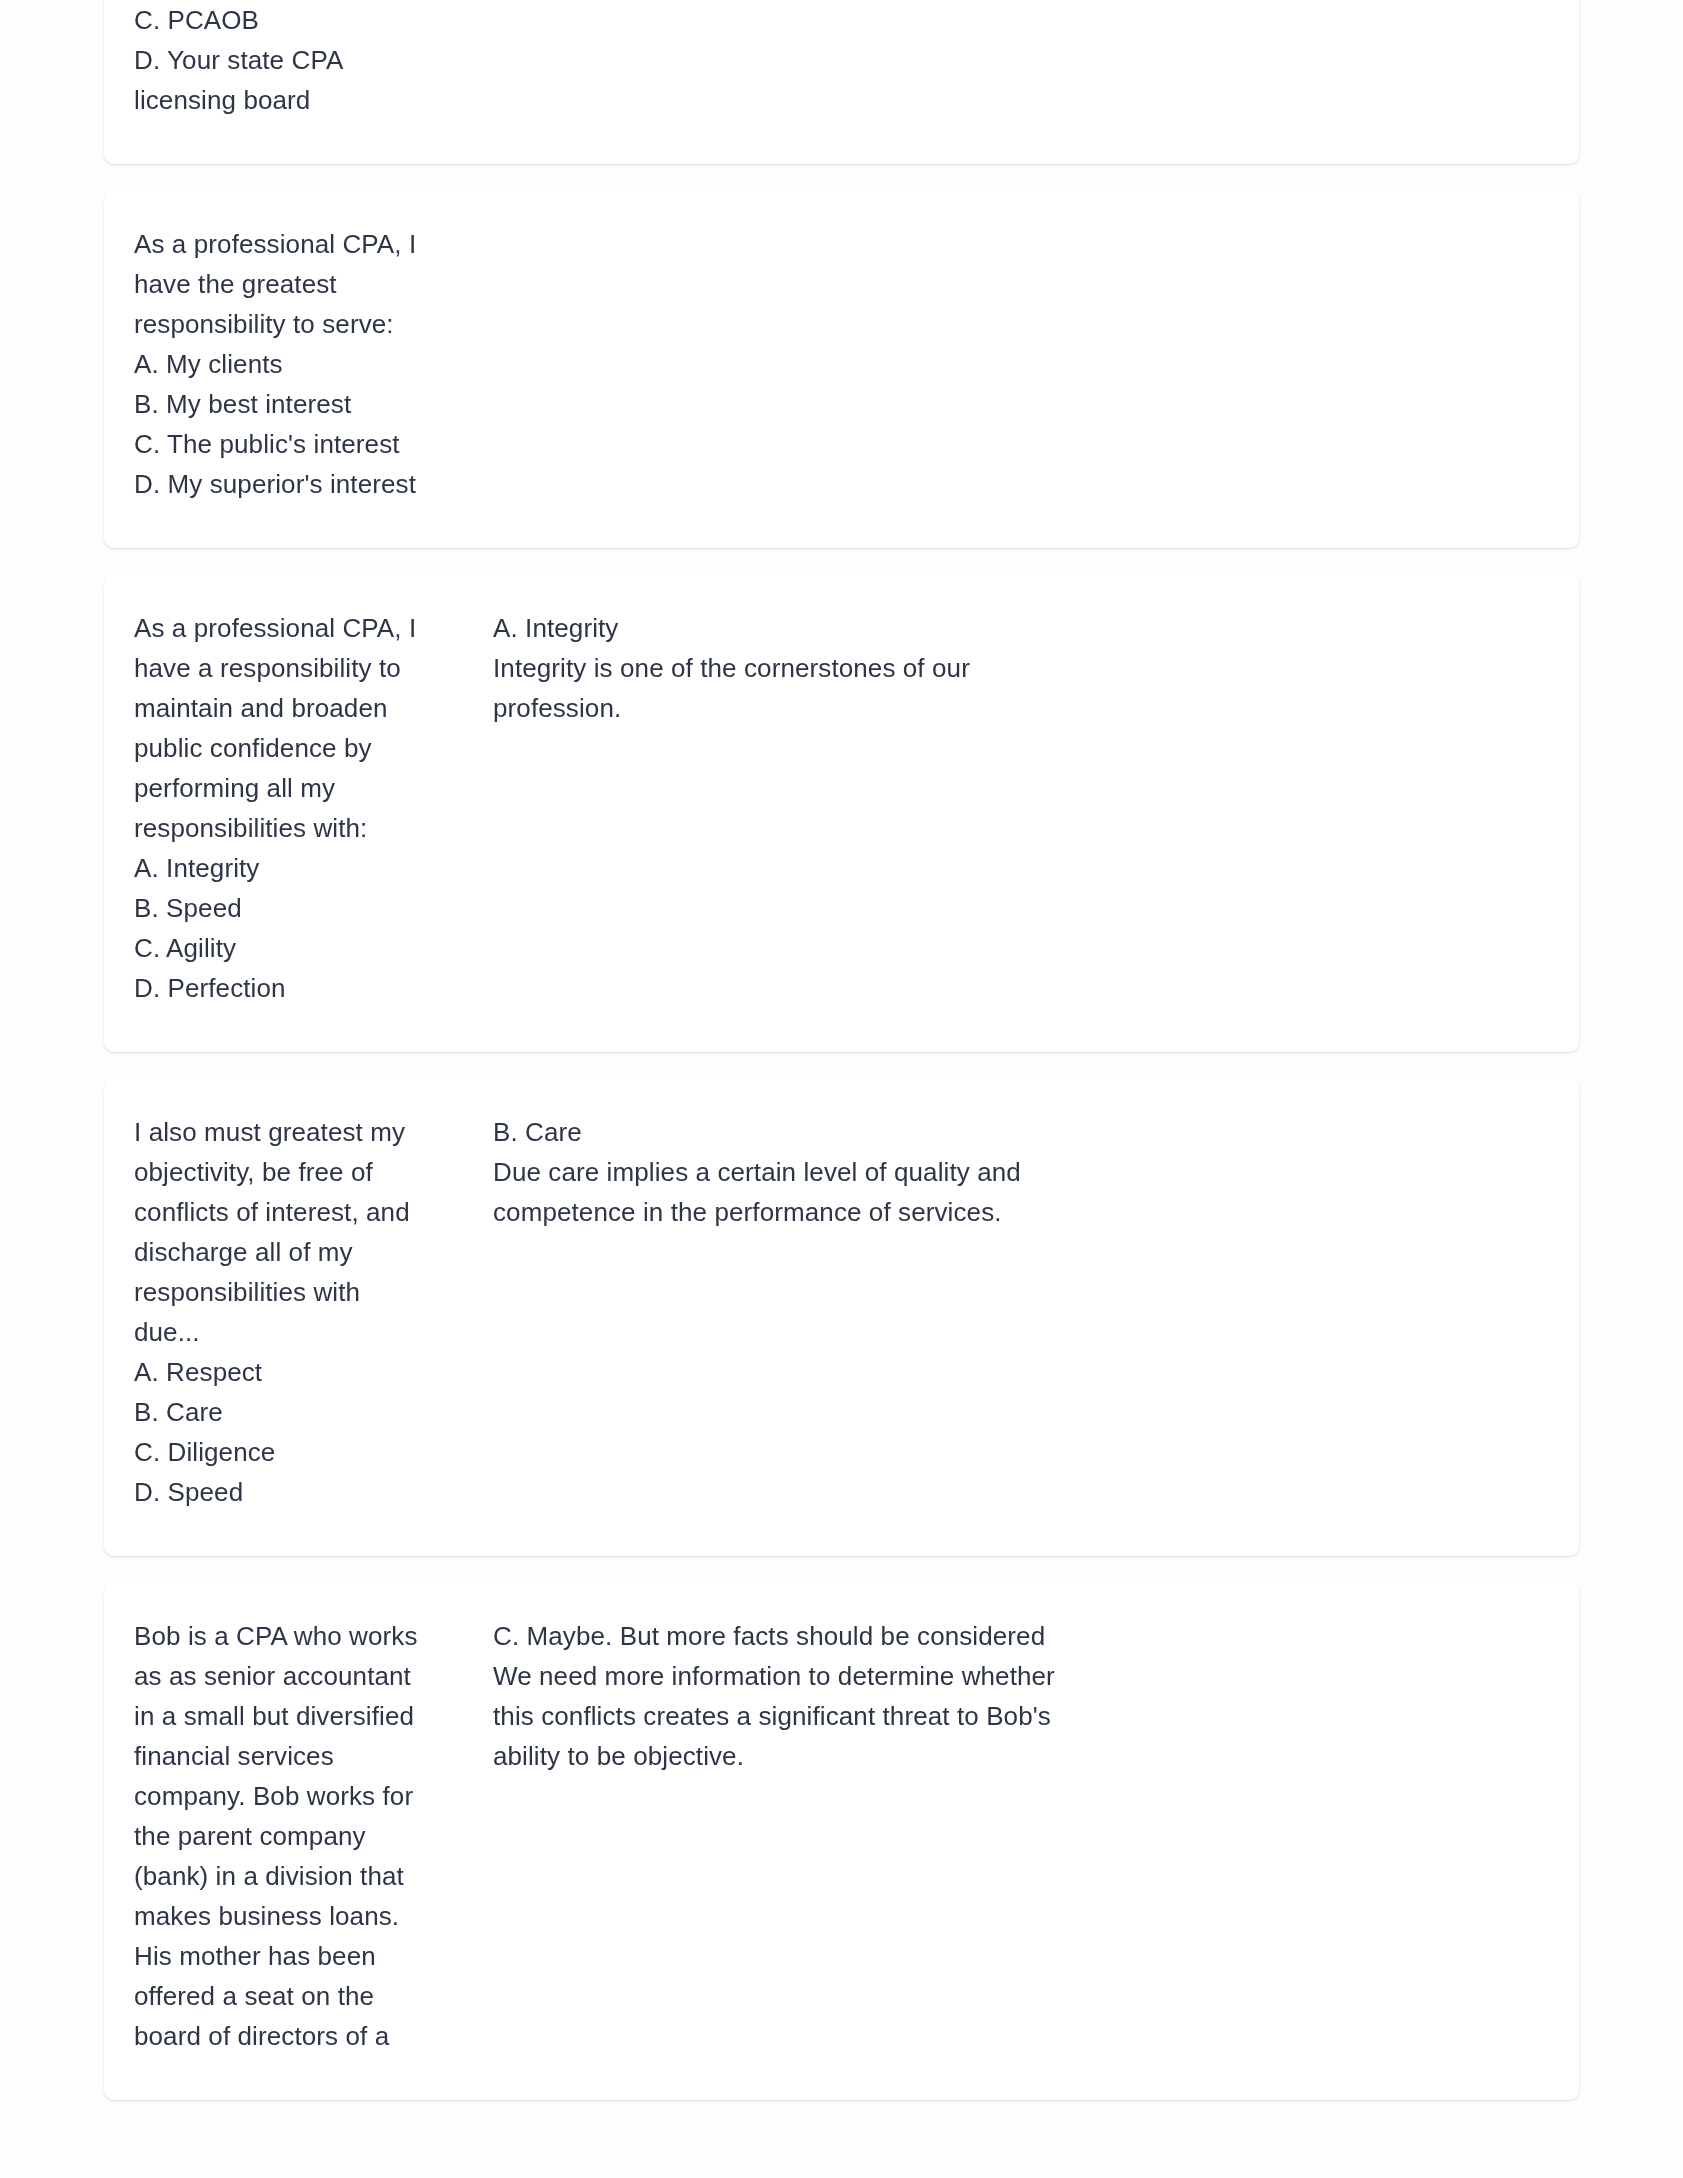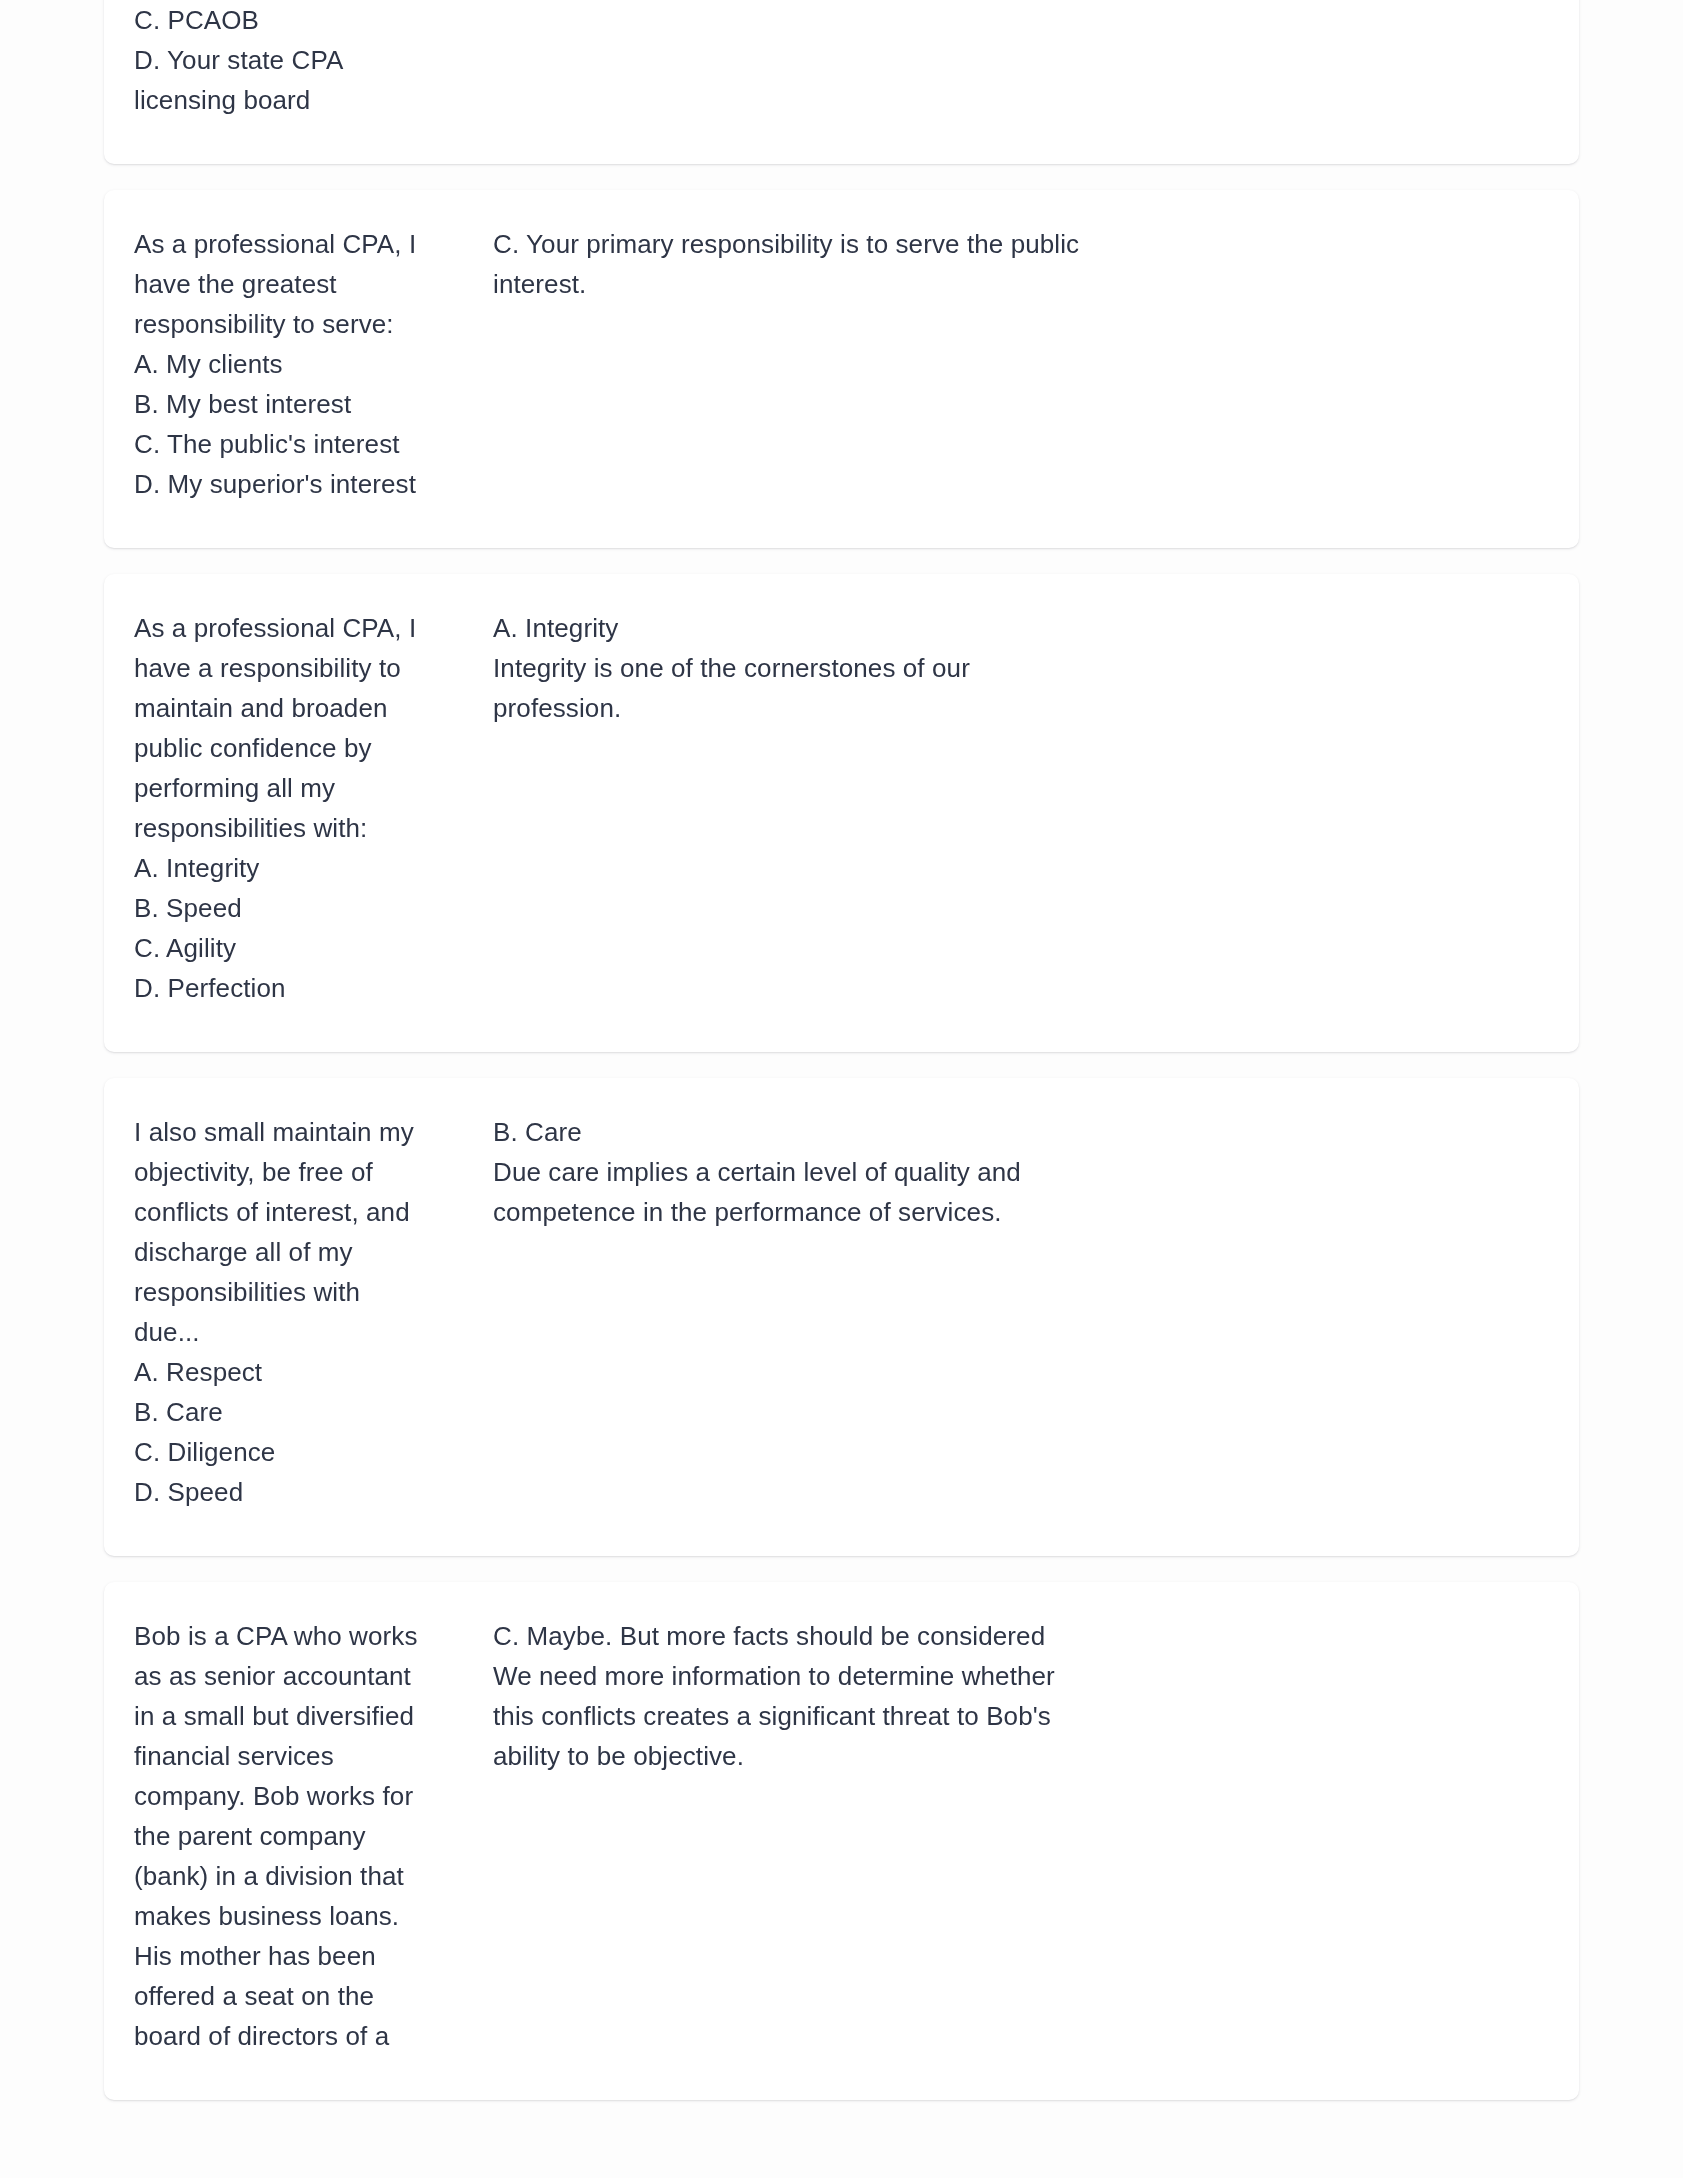--- a/index.html
+++ b/index.html
@@ -95,10 +95,6 @@
 C. The public's interest
 D. My superior's interest</div>
       </div>
-      <div class="col-def">
-        <div class="line">C. Your primary responsibility is to serve the public
-interest.</div>
-      </div>
     </div>
 
     <div class="qa-card">

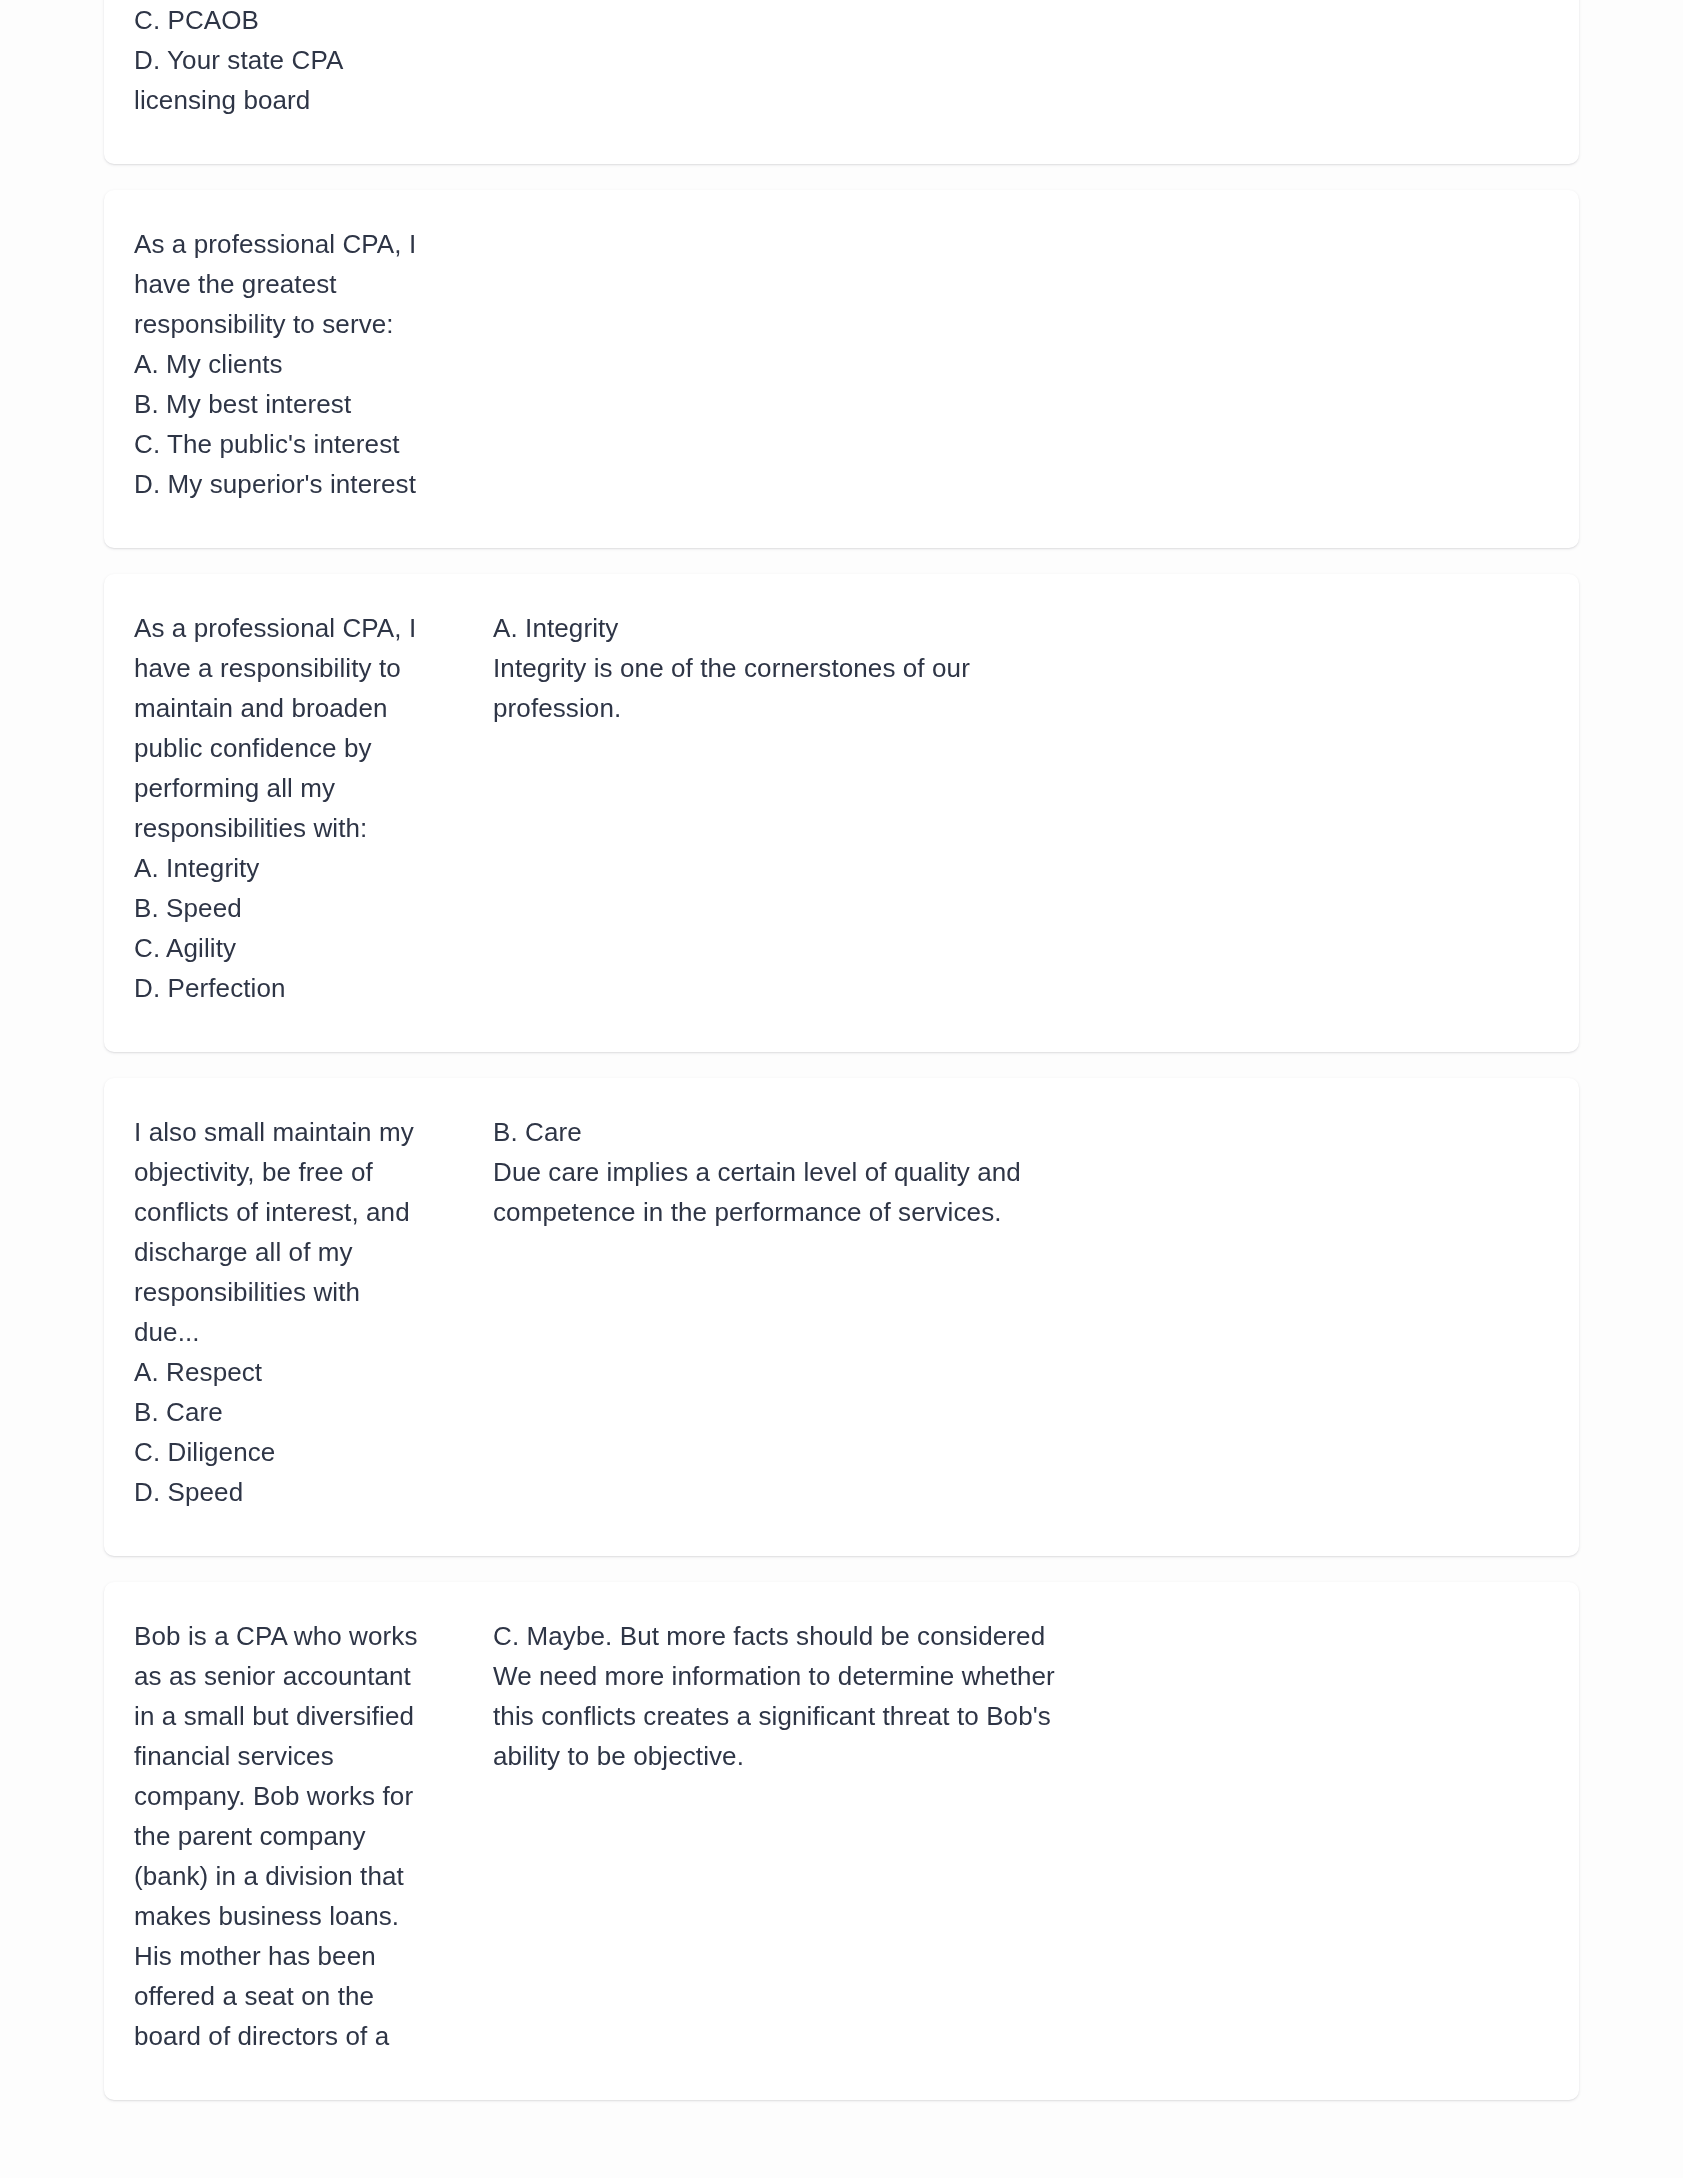--- a/index.html
+++ b/index.html
@@ -119,7 +119,7 @@
 
     <div class="qa-card">
       <div class="col-term">
-        <div class="line">I also small maintain my
+        <div class="line">I also must greatest my
 objectivity, be free of
 conflicts of interest, and
 discharge all of my

